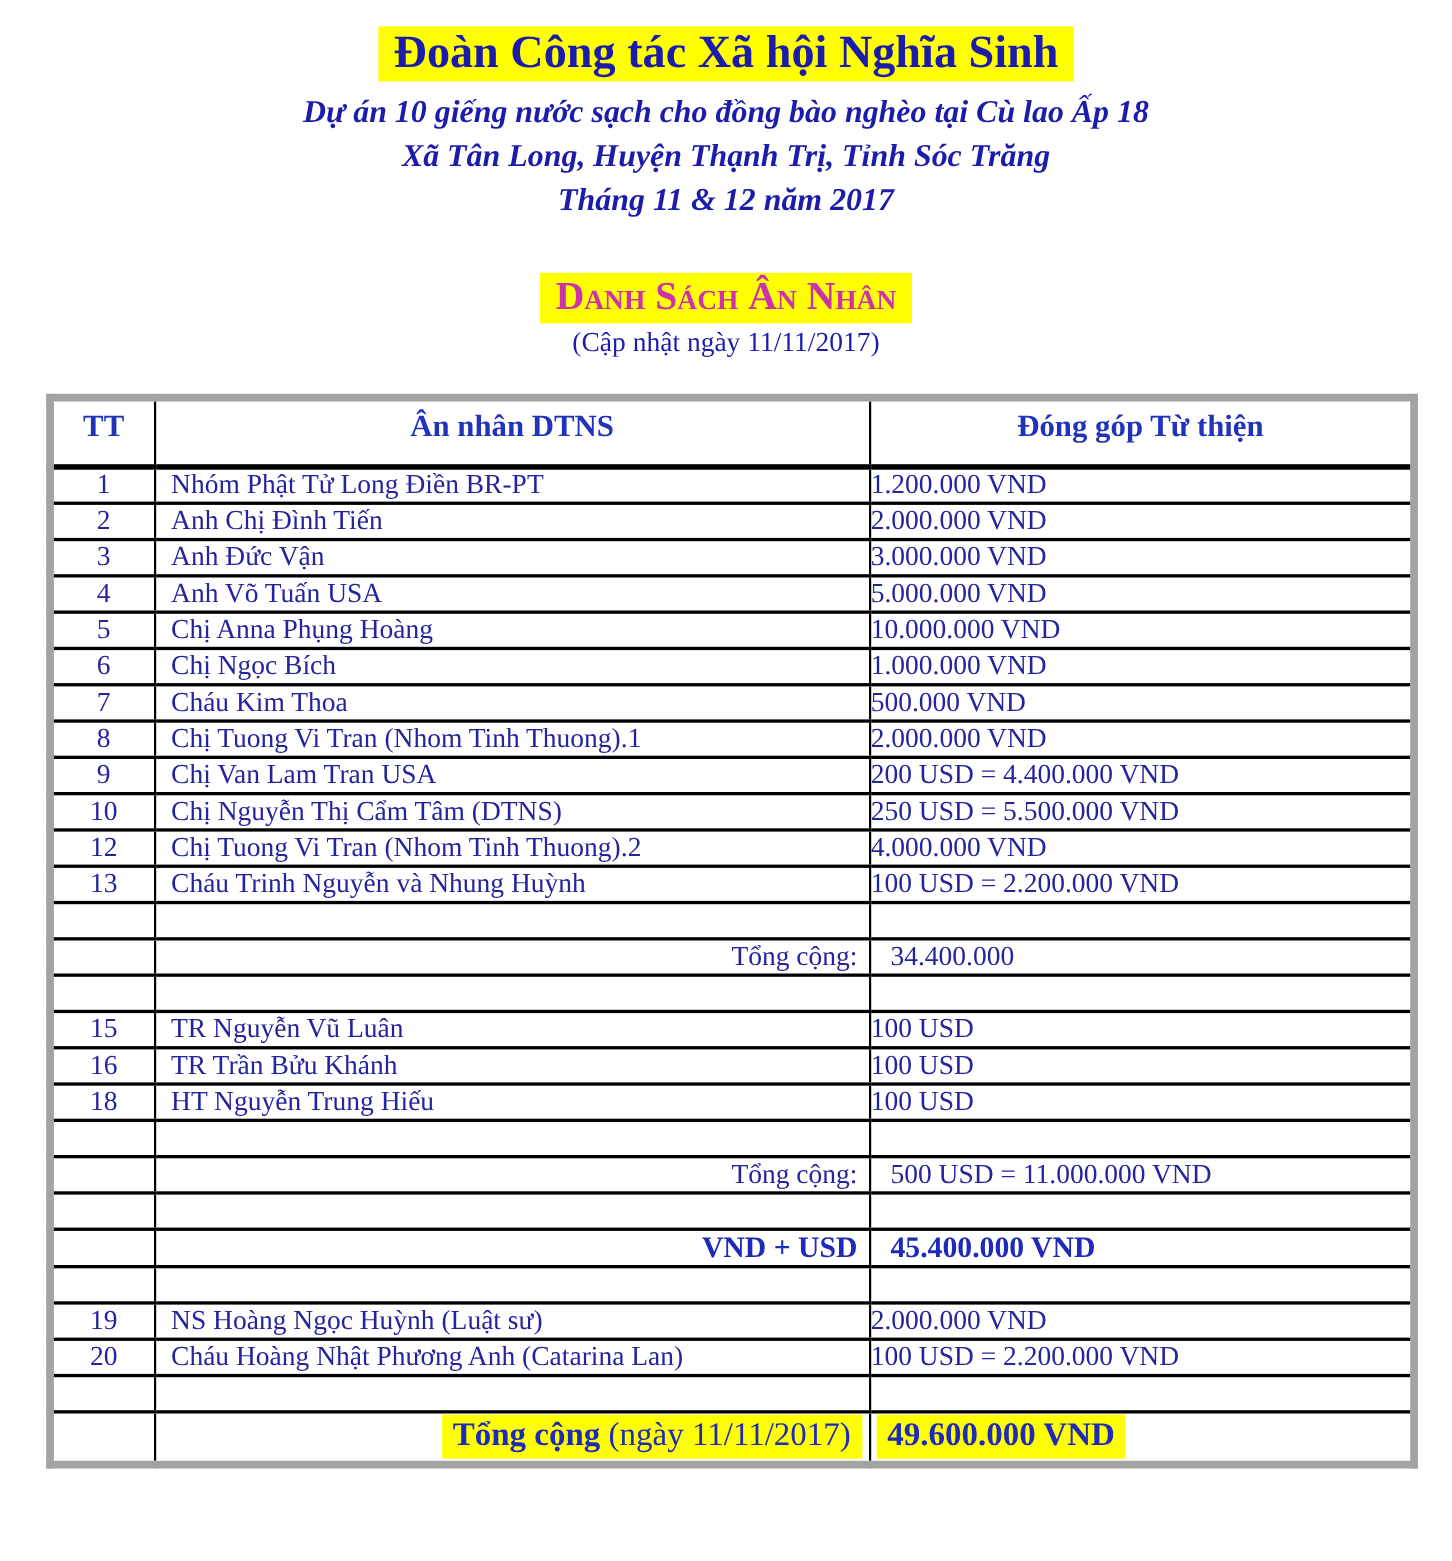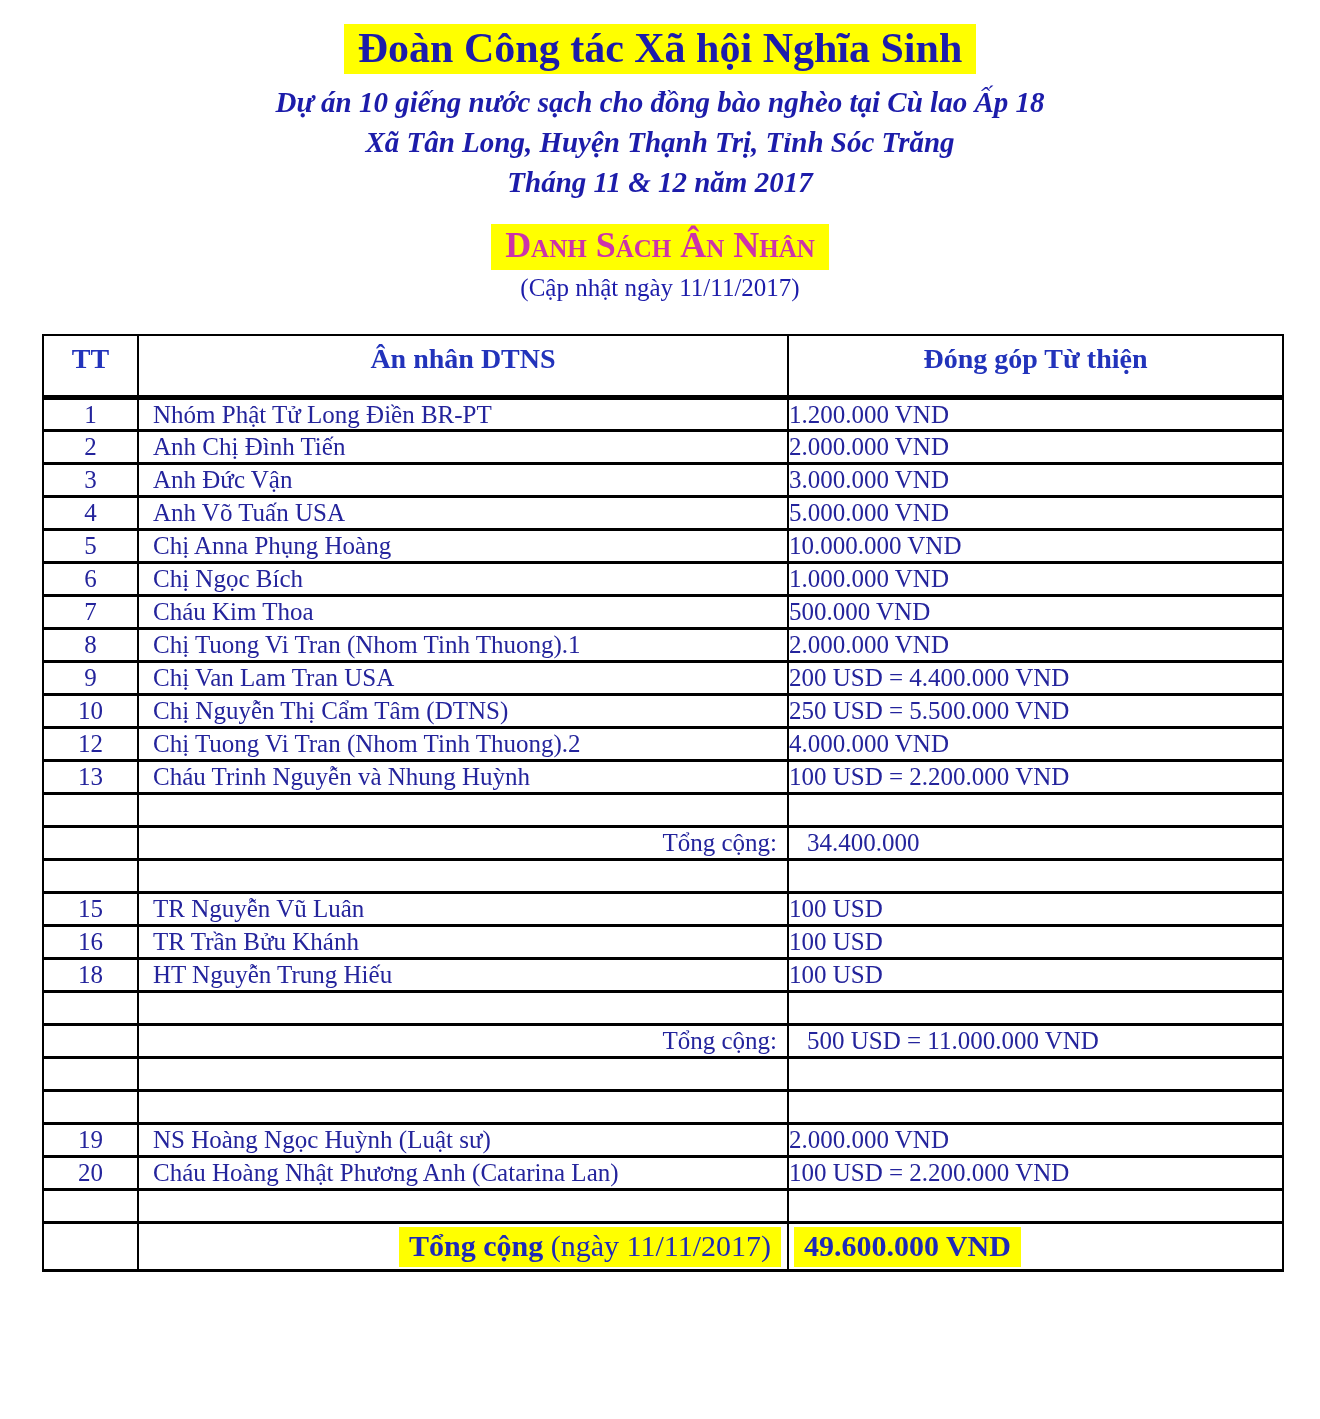--- a/index.html
+++ b/index.html
@@ -28,7 +28,7 @@
     line-height: 40px;
     font-style: italic;
   }
-  .list-title-line { margin-top: 22px; line-height: 1.1; }
+  .list-title-line { margin-top: 46px; line-height: 1.1; }
   .list-title {
     display: inline-block;
     background: #ffff00;

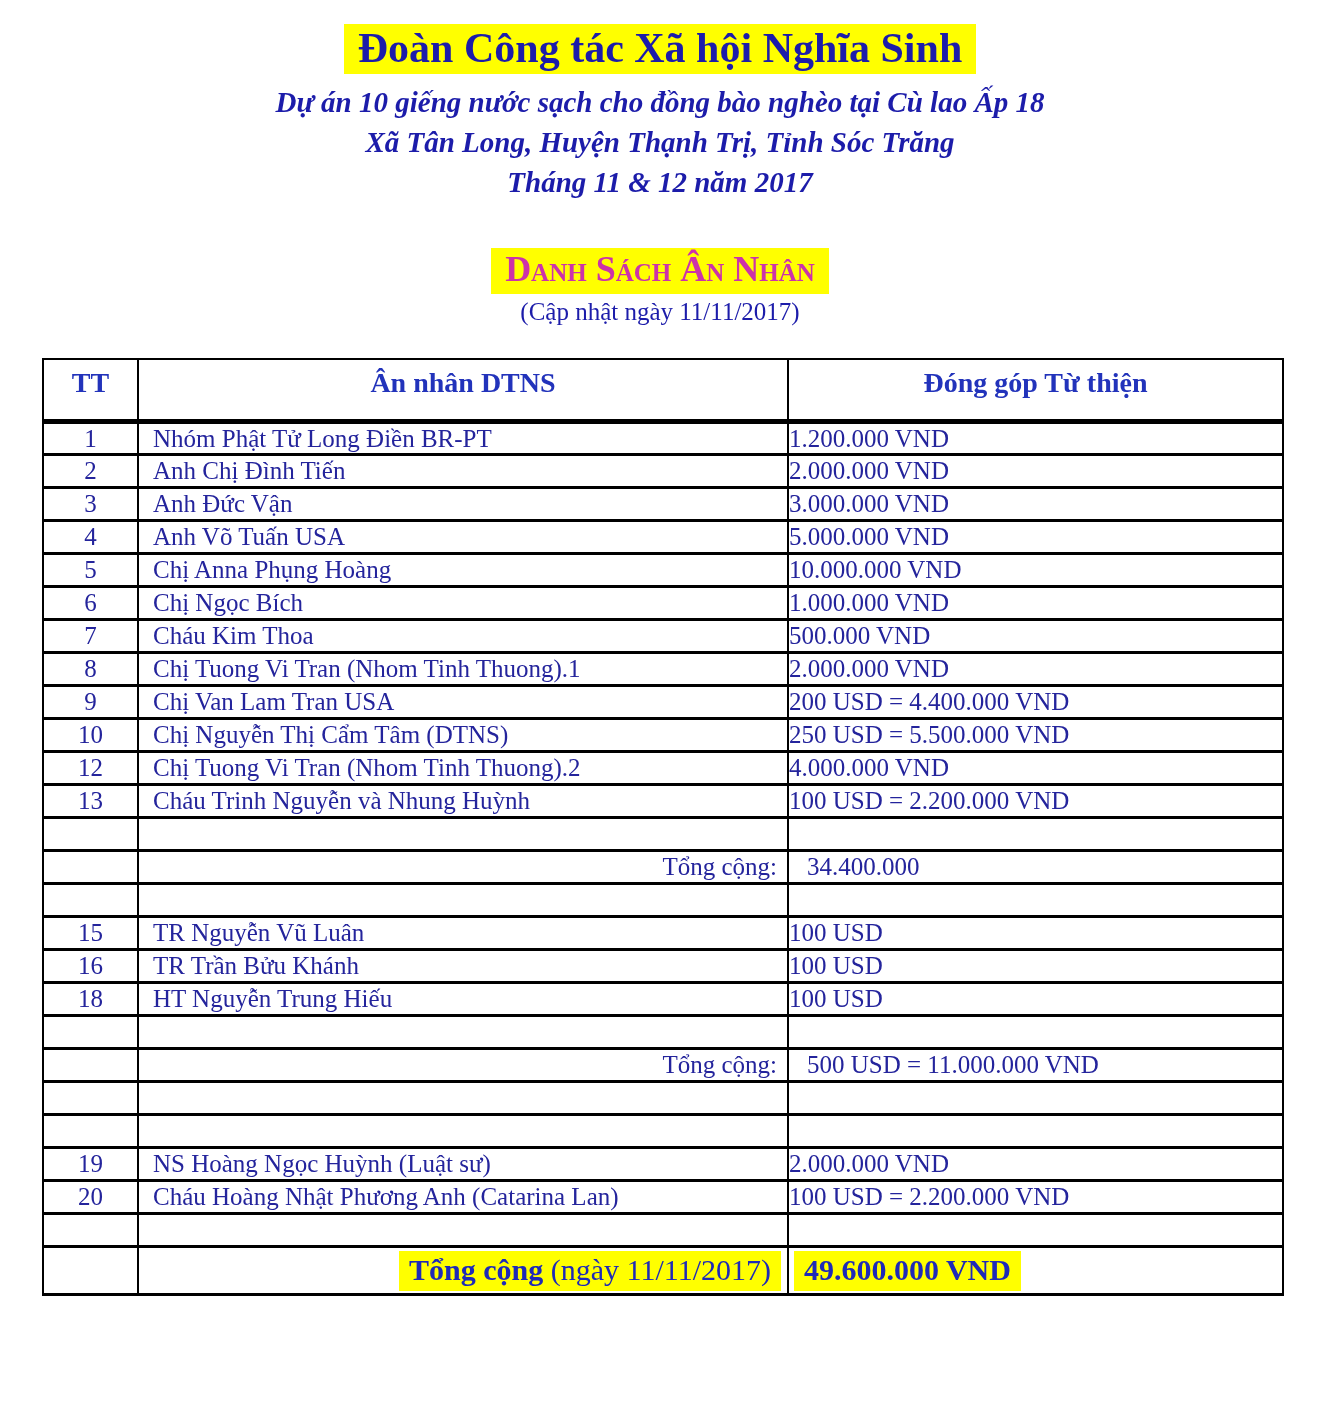--- a/index.html
+++ b/index.html
@@ -48,7 +48,7 @@
     margin: 32px 0 0 42px;
     width: 1240px;
     border-collapse: collapse;
-    border: 1px solid #a3a3a3;
+    border: 7px solid #a3a3a3;
     table-layout: fixed;
   }
   col.col-tt   { width: 95px; }

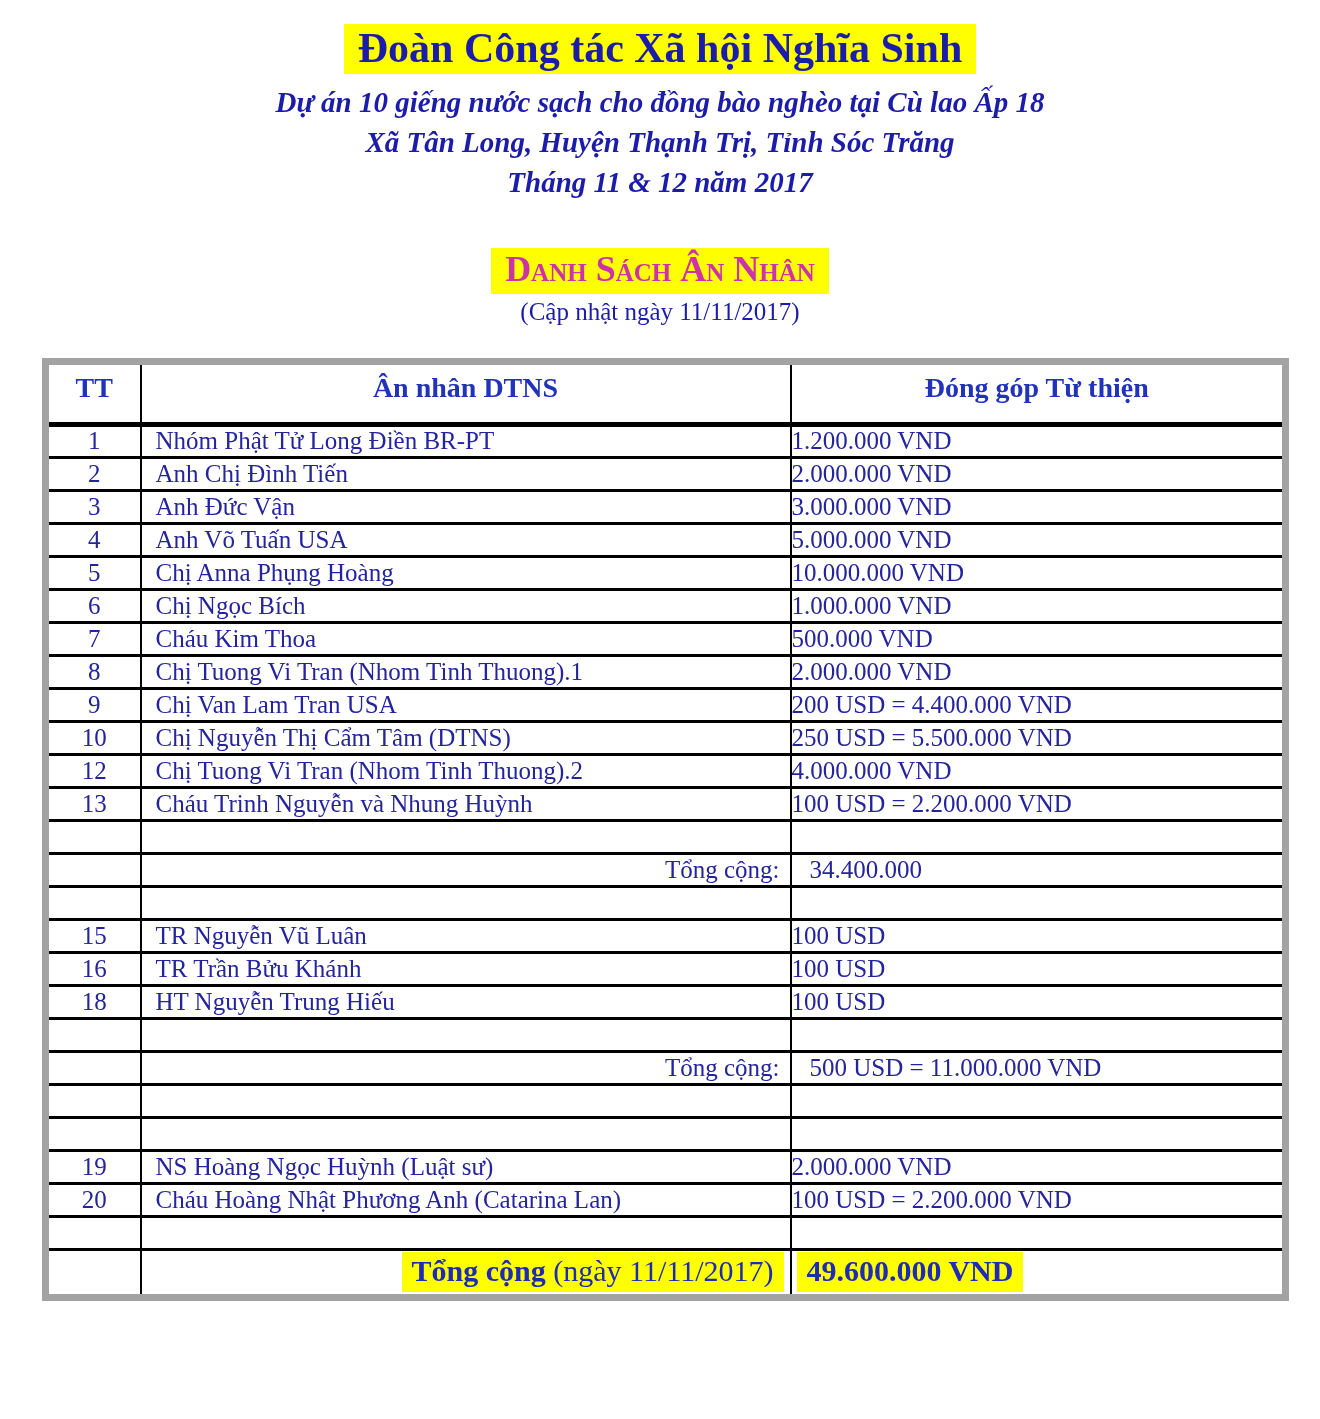--- a/index.html
+++ b/index.html
@@ -237,6 +237,11 @@
           <td class="c-name"></td>
           <td class="c-amt"></td>
         </tr>
+        <tr class="row-grand">
+          <td class="c-tt"></td>
+          <td class="c-label">VND + USD</td>
+          <td class="c-amt-left">45.400.000 VND</td>
+        </tr>
         <tr class="row-blank">
           <td class="c-tt"></td>
           <td class="c-name"></td>

